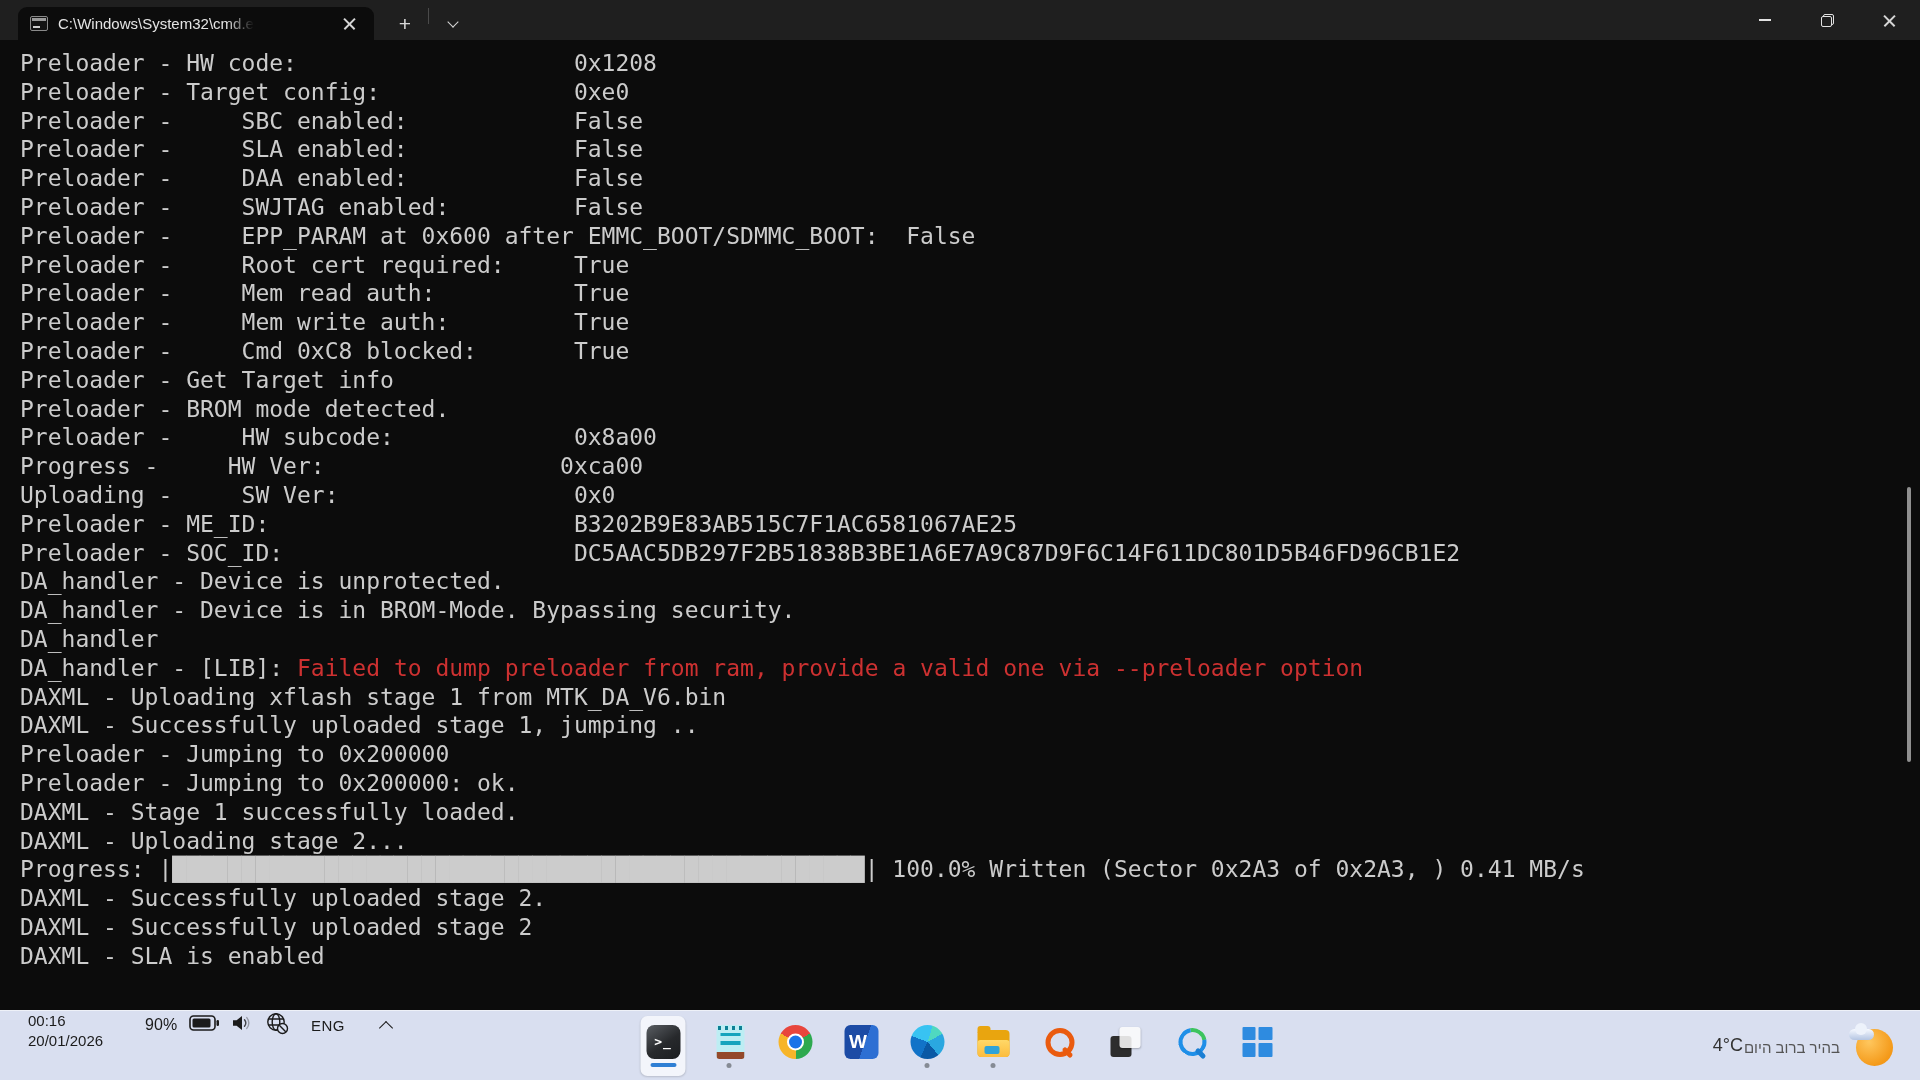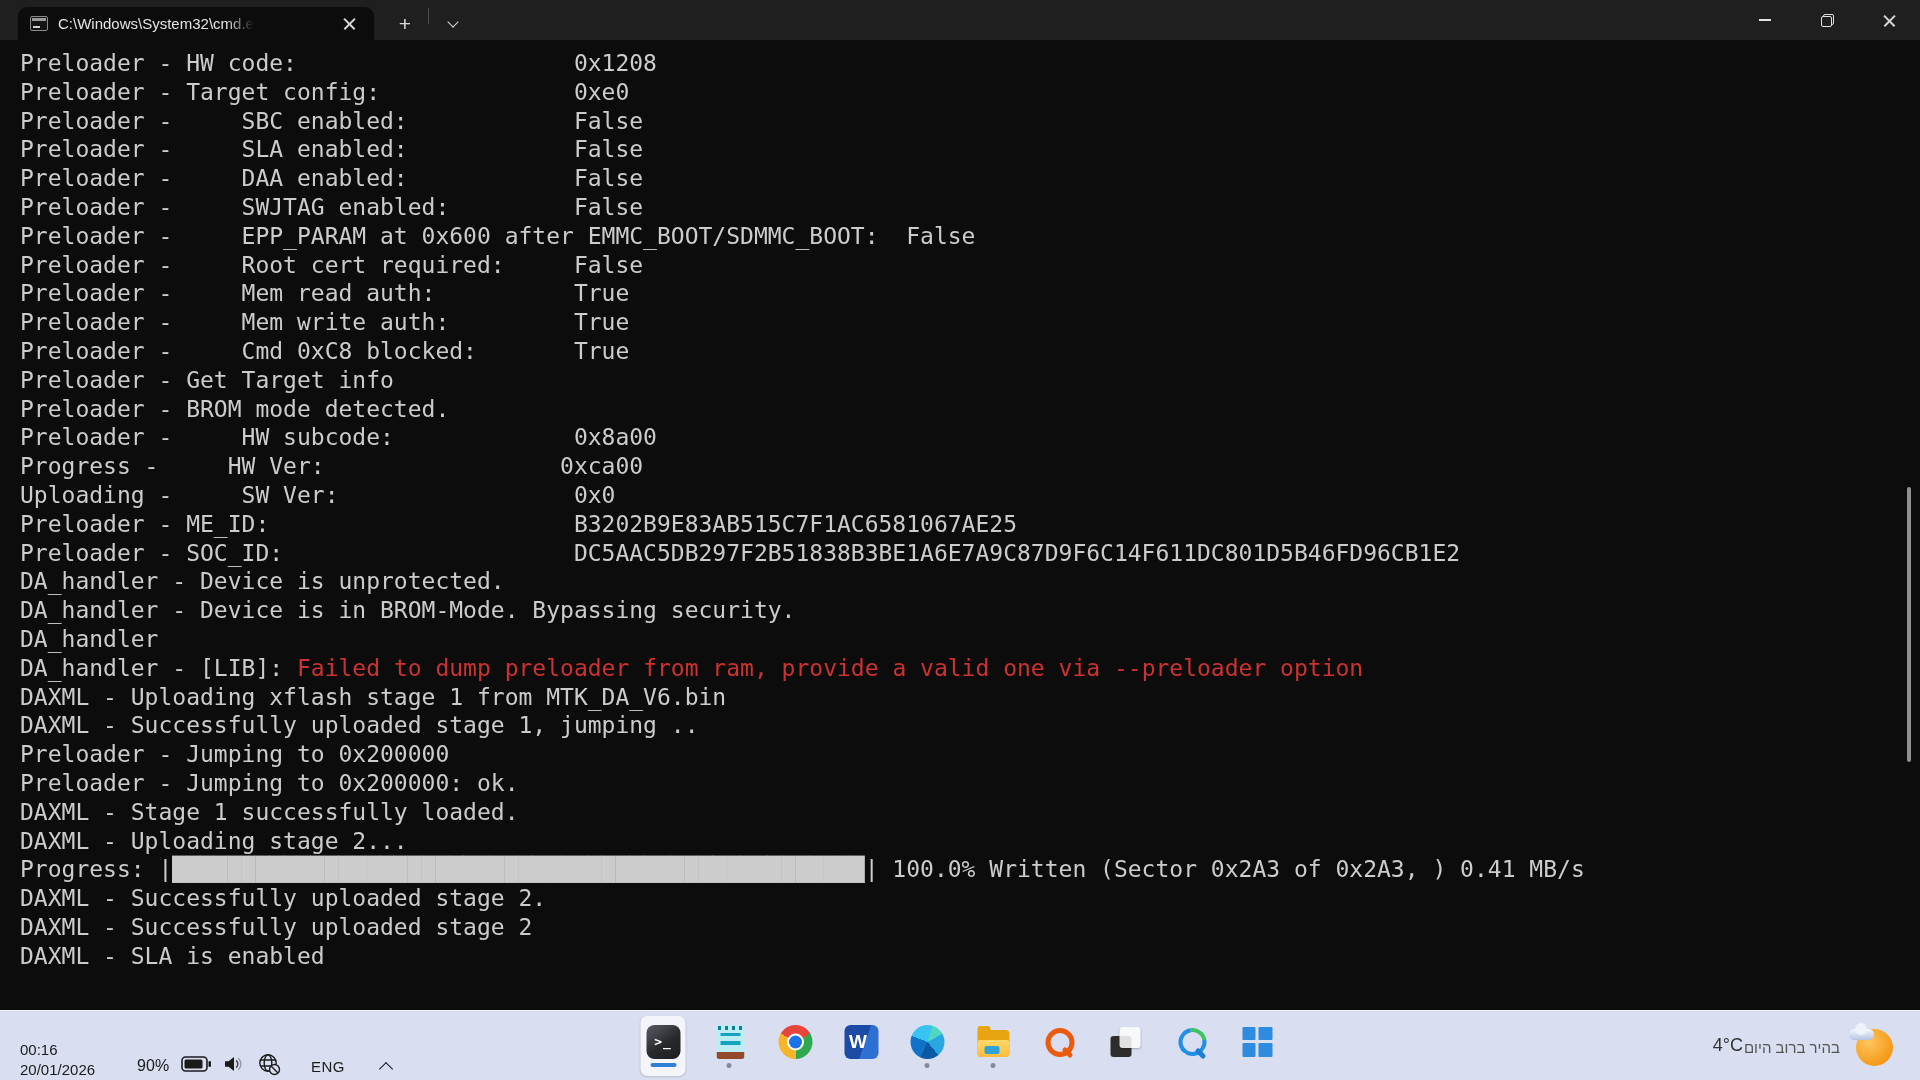--- a/index.html
+++ b/index.html
@@ -140,7 +140,7 @@
         <div class="term-line"><span>Preloader -     DAA enabled:            False</span></div>
         <div class="term-line"><span>Preloader -     SWJTAG enabled:         False</span></div>
         <div class="term-line"><span>Preloader -     EPP_PARAM at 0x600 after EMMC_BOOT/SDMMC_BOOT:  False</span></div>
-        <div class="term-line"><span>Preloader -     Root cert required:     False</span></div>
+        <div class="term-line"><span>Preloader -     Root cert required:     True</span></div>
         <div class="term-line"><span>Preloader -     Mem read auth:          True</span></div>
         <div class="term-line"><span>Preloader -     Mem write auth:         True</span></div>
         <div class="term-line"><span>Preloader -     Cmd 0xC8 blocked:       True</span></div>

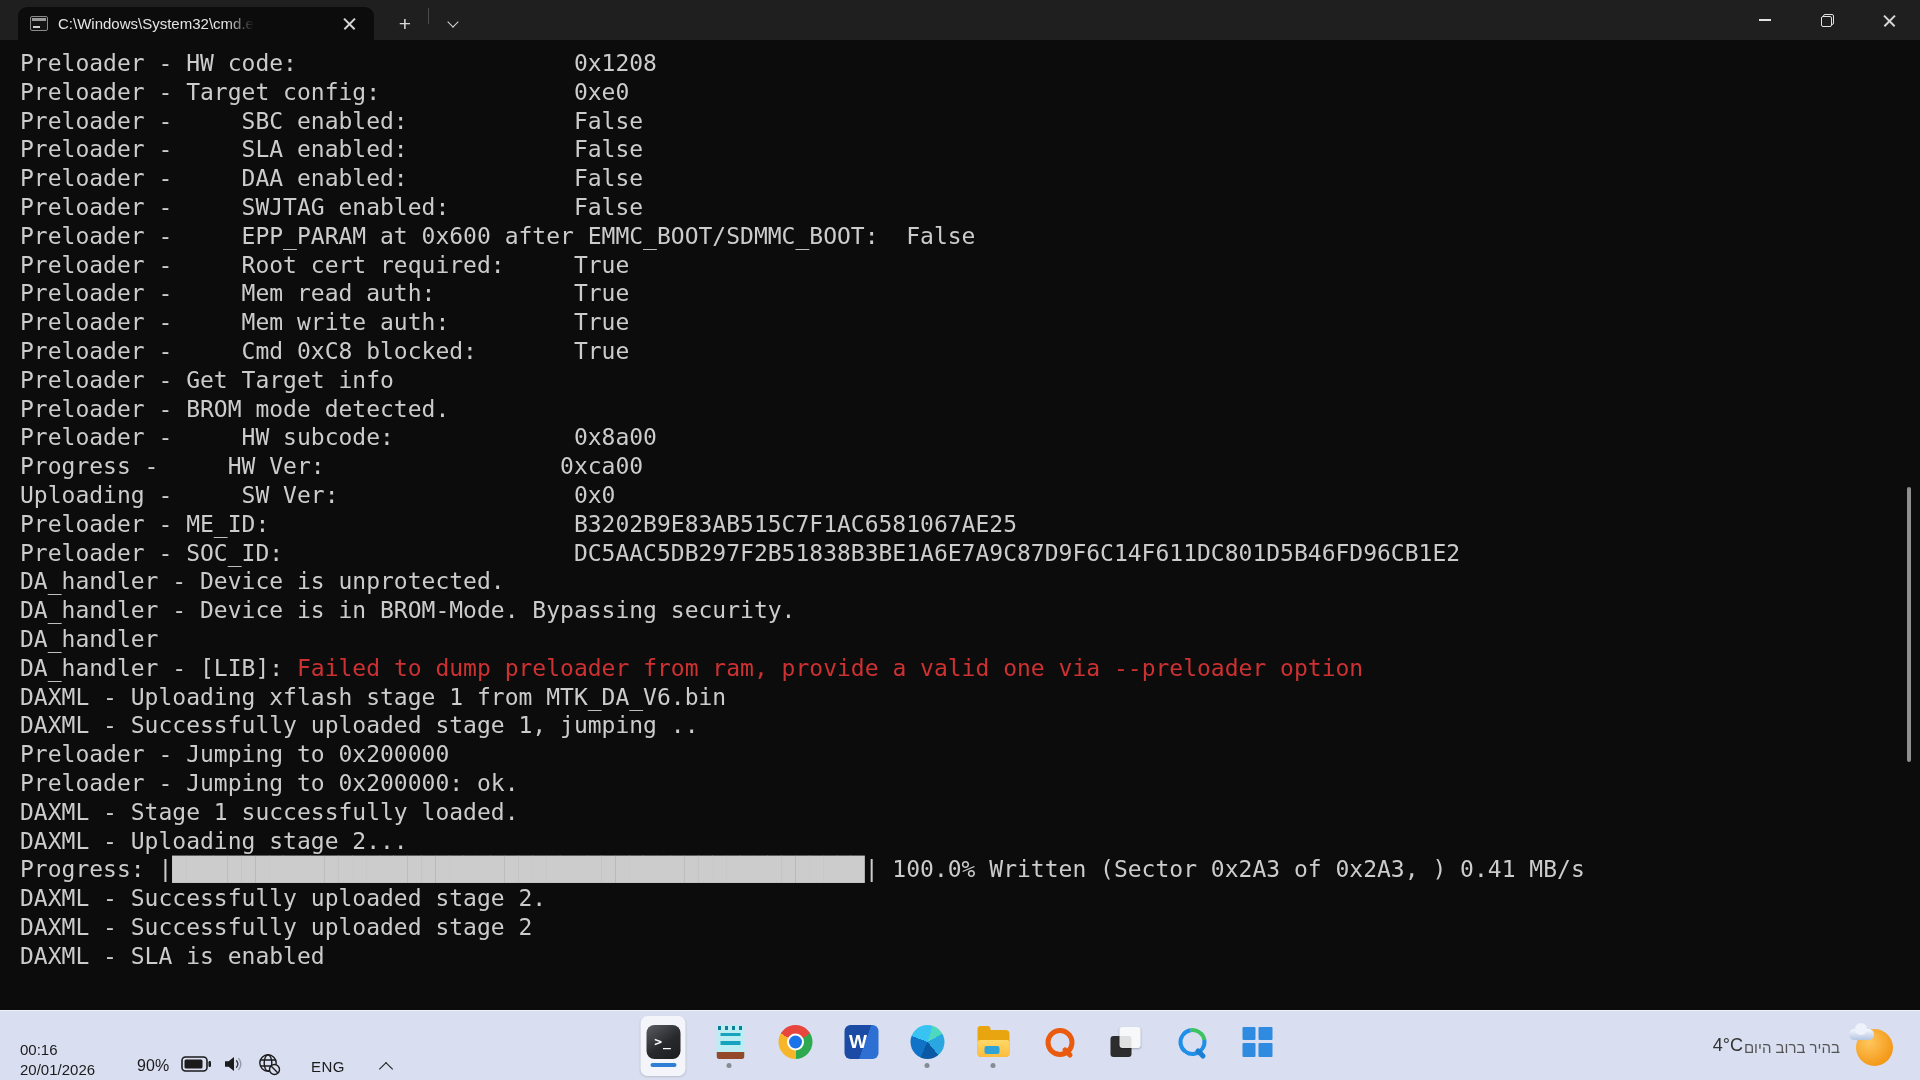--- a/index.html
+++ b/index.html
@@ -39,7 +39,7 @@
 
   
   .taskbar{position:absolute;left:0;right:0;bottom:0;height:70px;background:#d9dff0;border-top:1px solid rgba(255,255,255,.55)}
-  .tb-left{position:absolute;left:0;top:0;bottom:0;display:flex;align-items:flex-end;padding-left:20px}
+  .tb-left{position:absolute;left:0;top:0;bottom:0;display:flex;align-items:flex-start;padding-left:28px}
   .clock{display:flex;flex-direction:column;color:#1b1b1b;font-size:15px;line-height:20px}
   .tray{display:flex;align-items:center;margin-left:42px;gap:12px;color:#1b1b1b}
   .batt-pct{font-size:16px}

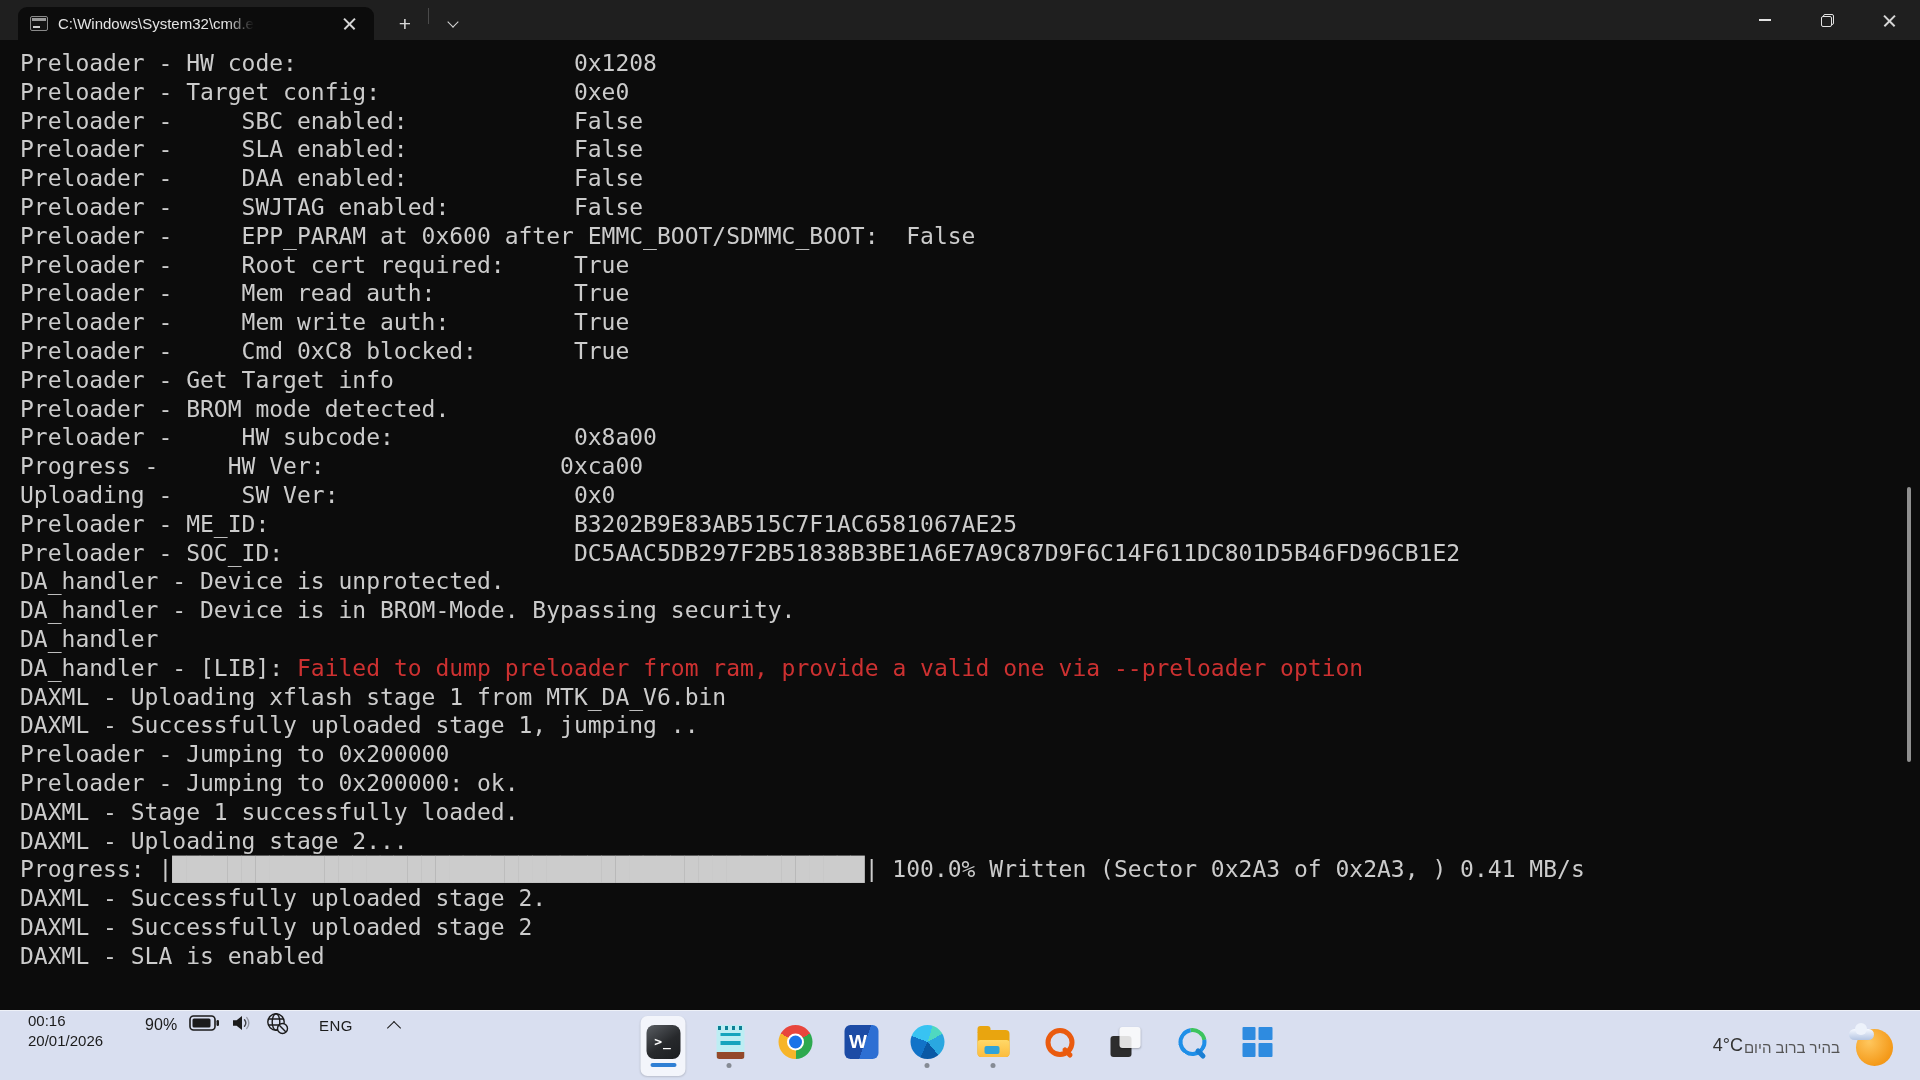--- a/index.html
+++ b/index.html
@@ -43,7 +43,7 @@
   .clock{display:flex;flex-direction:column;color:#1b1b1b;font-size:15px;line-height:20px}
   .tray{display:flex;align-items:center;margin-left:42px;gap:12px;color:#1b1b1b}
   .batt-pct{font-size:16px}
-  .lang{font-size:15px;margin-left:18px;letter-spacing:.4px}
+  .lang{font-size:15px;margin-left:10px;letter-spacing:.4px}
   .chev-up{width:10px;height:10px;border-left:1.8px solid #1b1b1b;border-top:1.8px solid #1b1b1b;transform:rotate(45deg);margin-left:24px;margin-top:5px}
 
   .tb-apps{position:absolute;left:50%;top:0;bottom:0;transform:translateX(-50%);display:flex;align-items:center;gap:21px}

